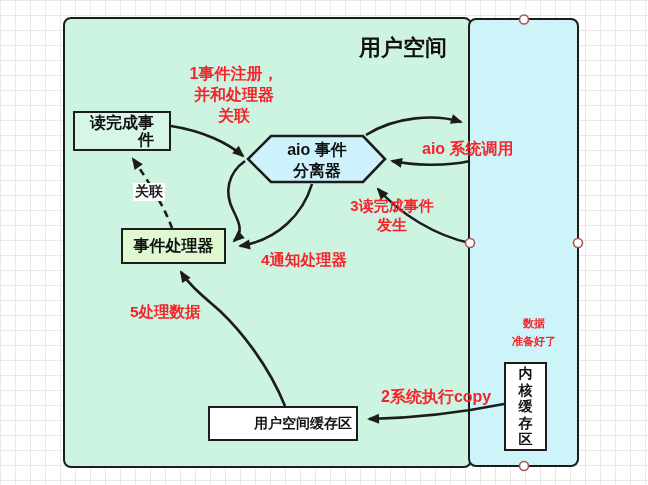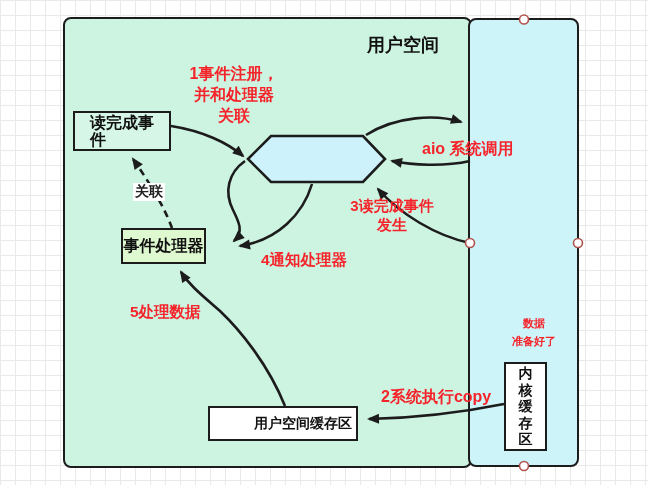--- a/index.html
+++ b/index.html
@@ -16,7 +16,7 @@
   .region.user{left:63px;top:17px;width:409px;height:451px;z-index:1;}
   .region.kernel{left:468px;top:18px;width:111px;height:449px;z-index:2;}
   .title{position:absolute;font-weight:bold;color:#111;z-index:5;text-align:center;}
-  .user-title{left:345px;top:33px;width:116px;font-size:18px;}
+  .user-title{left:345px;top:33px;width:116px;font-size:22px;}
   .kernel-title{left:468px;top:46px;width:111px;font-size:18px;}
   svg.overlay{position:absolute;left:0;top:0;z-index:3;}
   .node{

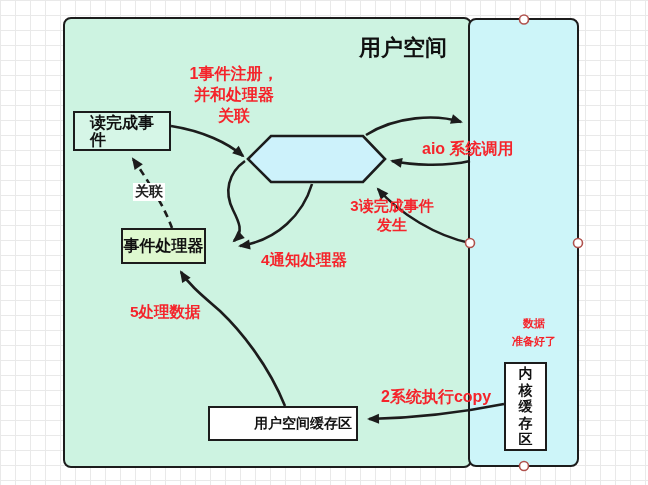--- a/index.html
+++ b/index.html
@@ -21,7 +21,7 @@
   svg.overlay{position:absolute;left:0;top:0;z-index:3;}
   .node{
     position:absolute;border:2.6px solid #1c1c1c;box-sizing:border-box;
-    display:flex;align-items:center;justify-content:center;text-align:left;
+    display:flex;align-items:center;justify-content:center;text-align:right;
     font-weight:bold;color:#111;white-space:pre-line;z-index:4;
   }
   .read-event{left:73px;top:111px;width:98px;height:40px;font-size:16px;line-height:17px;}

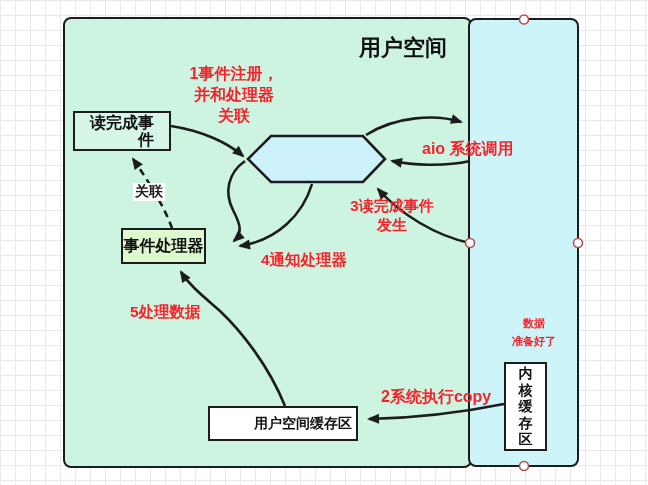--- a/index.html
+++ b/index.html
@@ -84,6 +84,8 @@
   <div class="node read-event" style="background-color: rgb(214, 246, 231);">读完成事
 件</div>
 
+  <div class="hex-label">aio 事件
+分离器</div>
 
   <div class="node handler" style="background-color: rgb(222, 248, 207);">事件处理器</div>
 

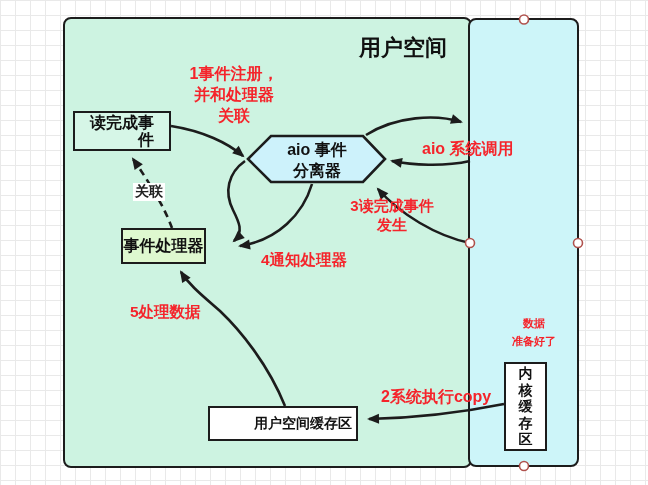--- a/index.html
+++ b/index.html
@@ -25,7 +25,7 @@
     font-weight:bold;color:#111;white-space:pre-line;z-index:4;
   }
   .read-event{left:73px;top:111px;width:98px;height:40px;font-size:16px;line-height:17px;}
-  .handler{left:121px;top:228px;width:85px;height:36px;font-size:16px;}
+  .handler{left:121px;top:228px;width:105px;height:36px;font-size:16px;}
   .user-buffer{left:208px;top:406px;width:150px;height:35px;font-size:14px;}
   .kernel-buffer{left:504px;top:362px;width:43px;height:89px;font-size:14px;line-height:16.4px;}
   .hex-label{

